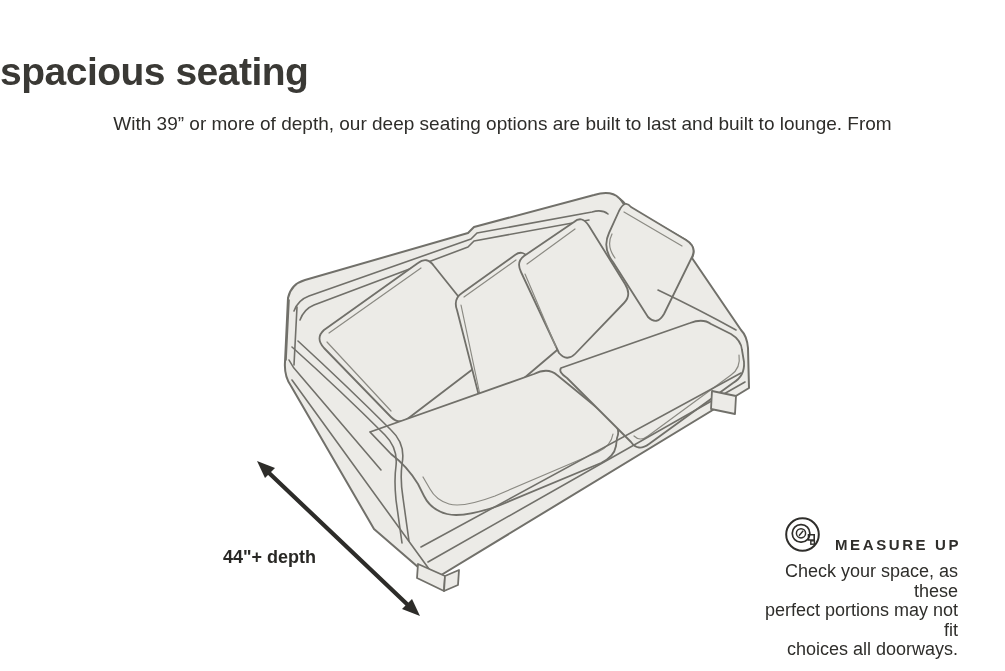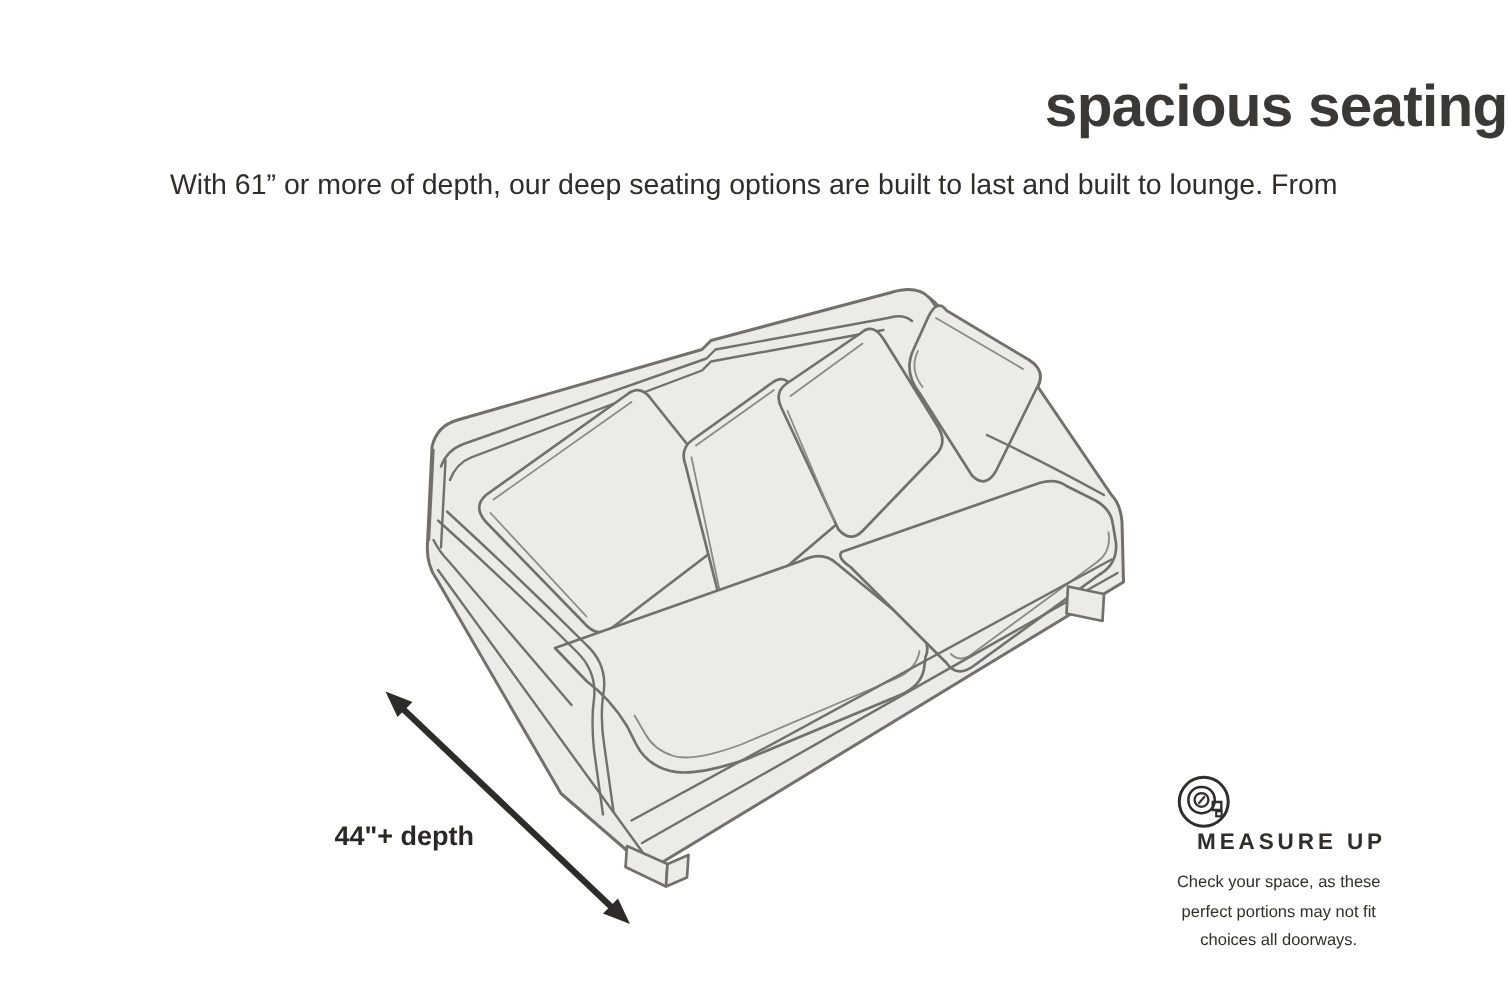--- a/index.html
+++ b/index.html
@@ -8,7 +8,7 @@
     font-family:"Liberation Sans", sans-serif;color:#2e2d2a;
   }
   .title{
-    position:absolute;left:0;right:0;top:50px;margin:0;text-align:right;
+    position:absolute;left:0;right:0;top:50px;margin:0;text-align:left;
     font-size:39px;font-weight:bold;letter-spacing:-0.5px;color:#3a3935;
   }
   .intro{

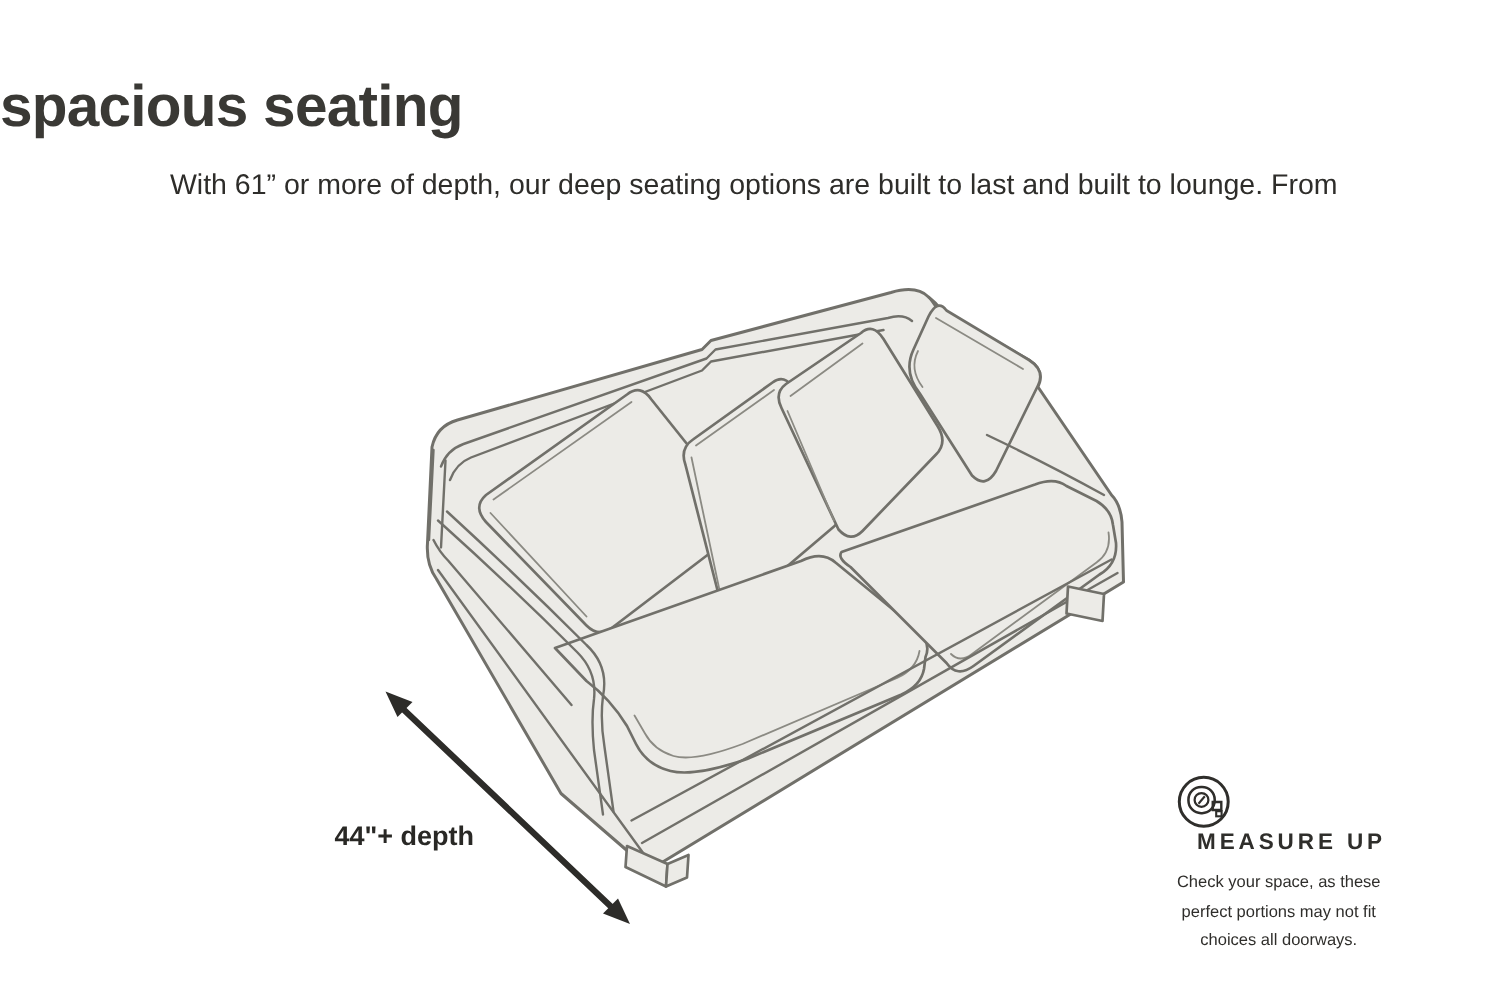--- a/index.html
+++ b/index.html
@@ -47,7 +47,7 @@
 
   <h1 class="title">spacious seating</h1>
 
-  <p class="intro"><span>With 61” or more of depth, our deep seating options are built to last and built to lounge. From</span><br></p>
+  <p class="intro"><span>With 39” or more of depth, our deep seating options are built to last and built to lounge. From</span><br></p>
 
   <svg class="art sofa" viewBox="0 0 1005 671" aria-hidden="true">
 

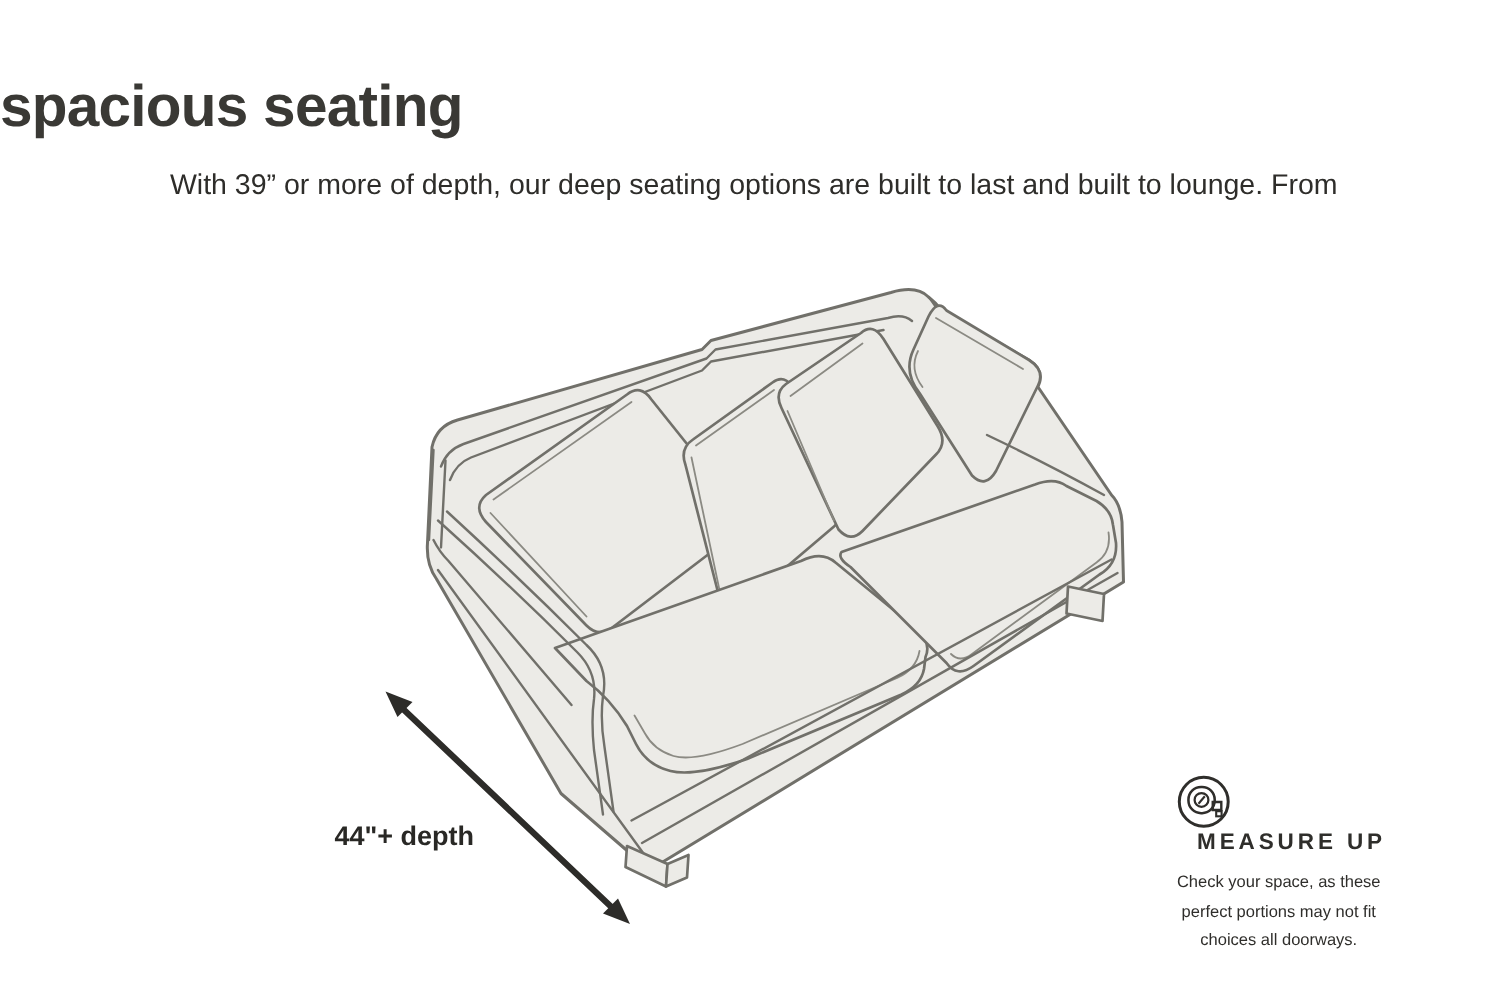--- a/index.html
+++ b/index.html
@@ -21,7 +21,7 @@
     font-size:18px;font-weight:bold;color:#292825;white-space:nowrap;
   }
   .measure{position:absolute;left:747px;top:516px;width:211px;}
-  .measure-head{display:flex;align-items:flex-start;padding-left:37px;flex-direction:column;}
+  .measure-head{display:flex;align-items:flex-end;padding-left:37px;}
   .measure-head .tape{flex:0 0 auto;}
   .measure-title{
     margin-left:14px;font-size:15px;font-weight:bold;letter-spacing:2.6px;

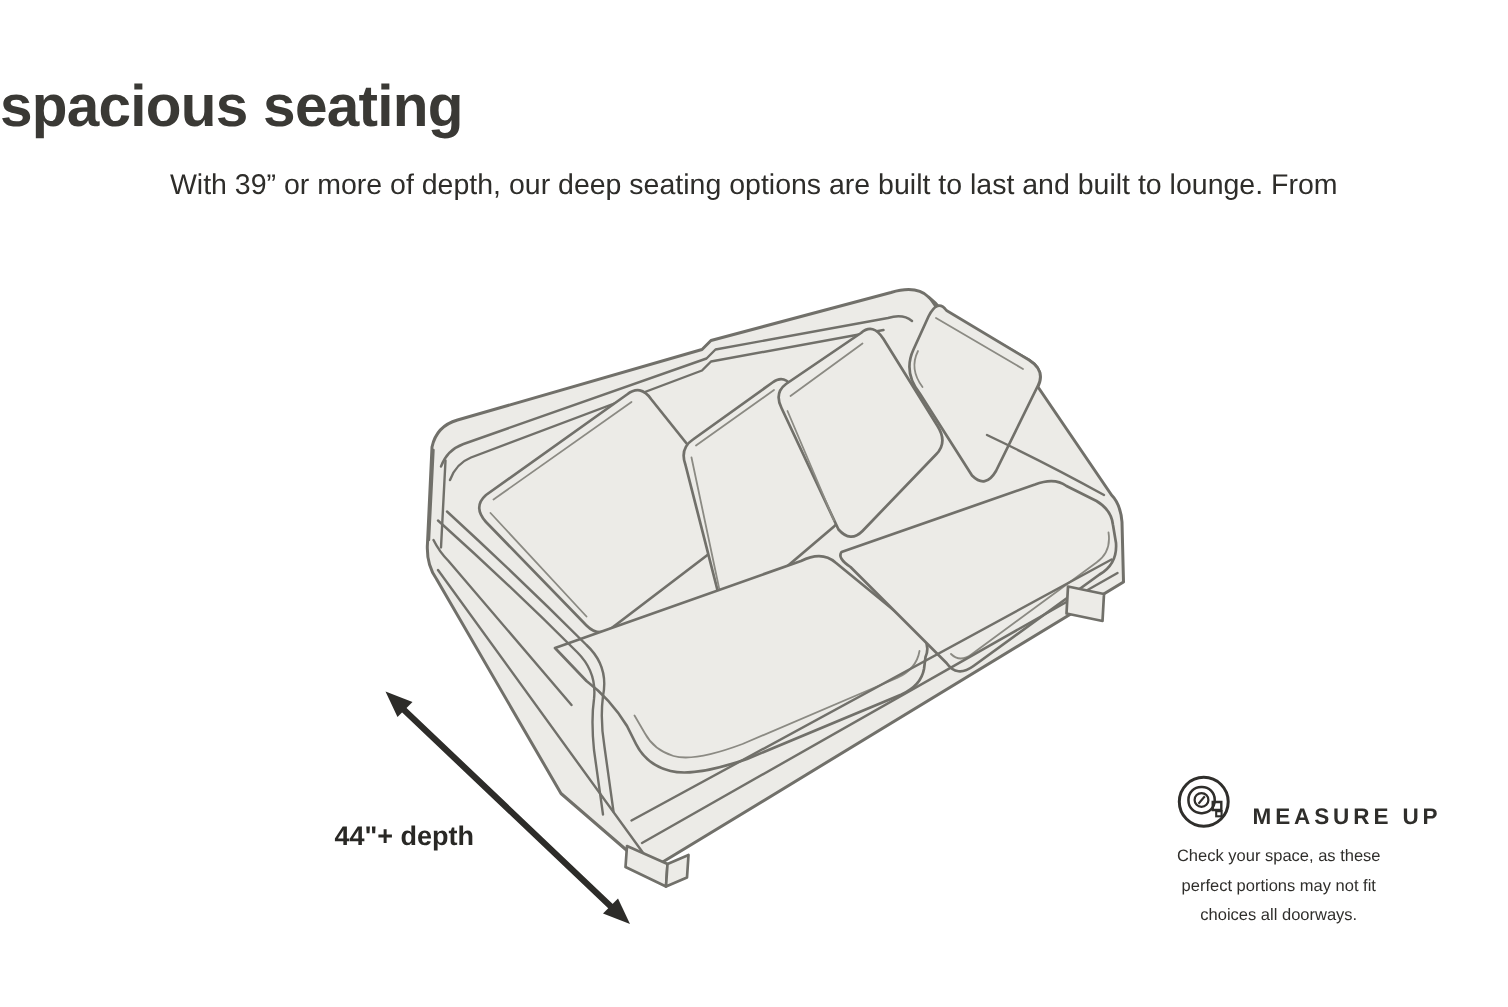--- a/index.html
+++ b/index.html
@@ -28,7 +28,7 @@
     color:#2f2e2b;white-space:nowrap;
   }
   .measure-note{
-    margin:9px 0 0 0;text-align:center;font-size:11px;line-height:19.5px;color:#2f2e2b;
+    margin:9px 0 0 0;text-align:right;font-size:18px;line-height:19.5px;color:#2f2e2b;
   }
   
   .sofa path, .sofa line{vector-effect:non-scaling-stroke;}

